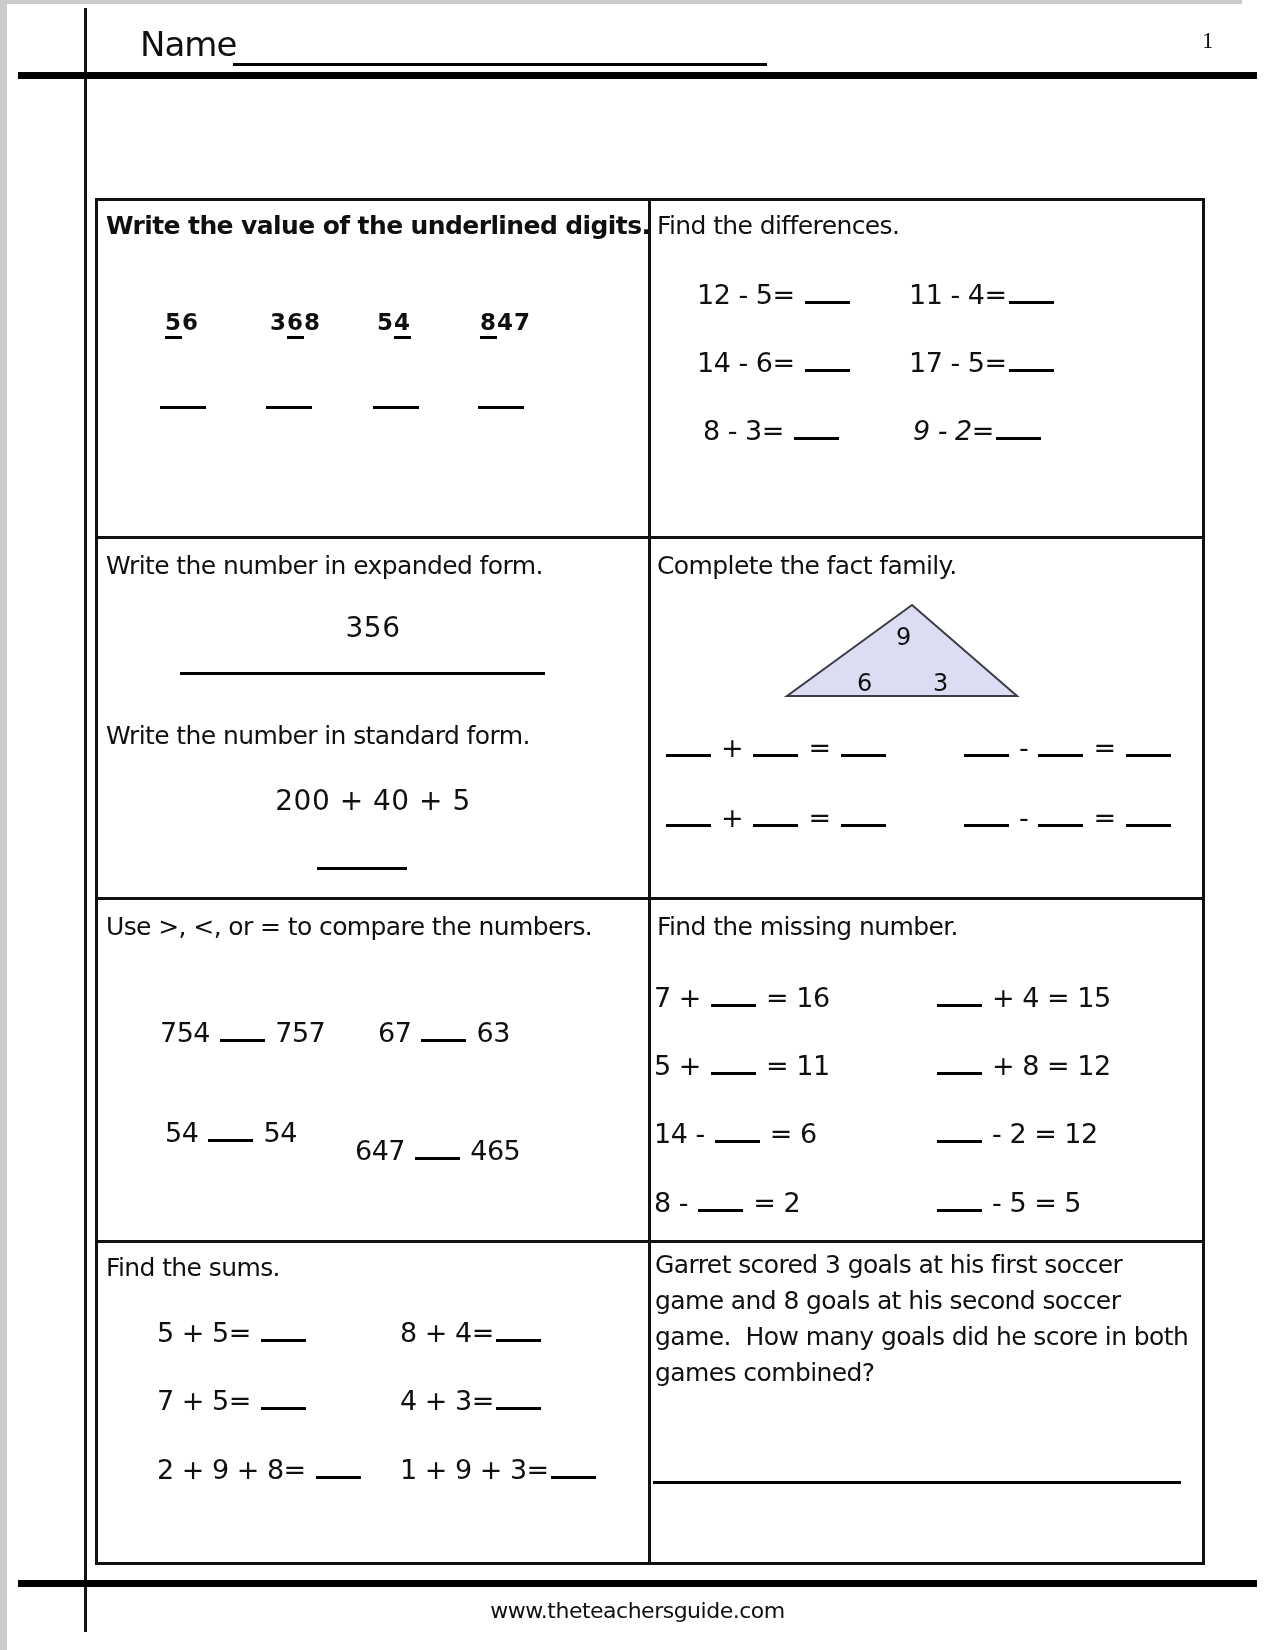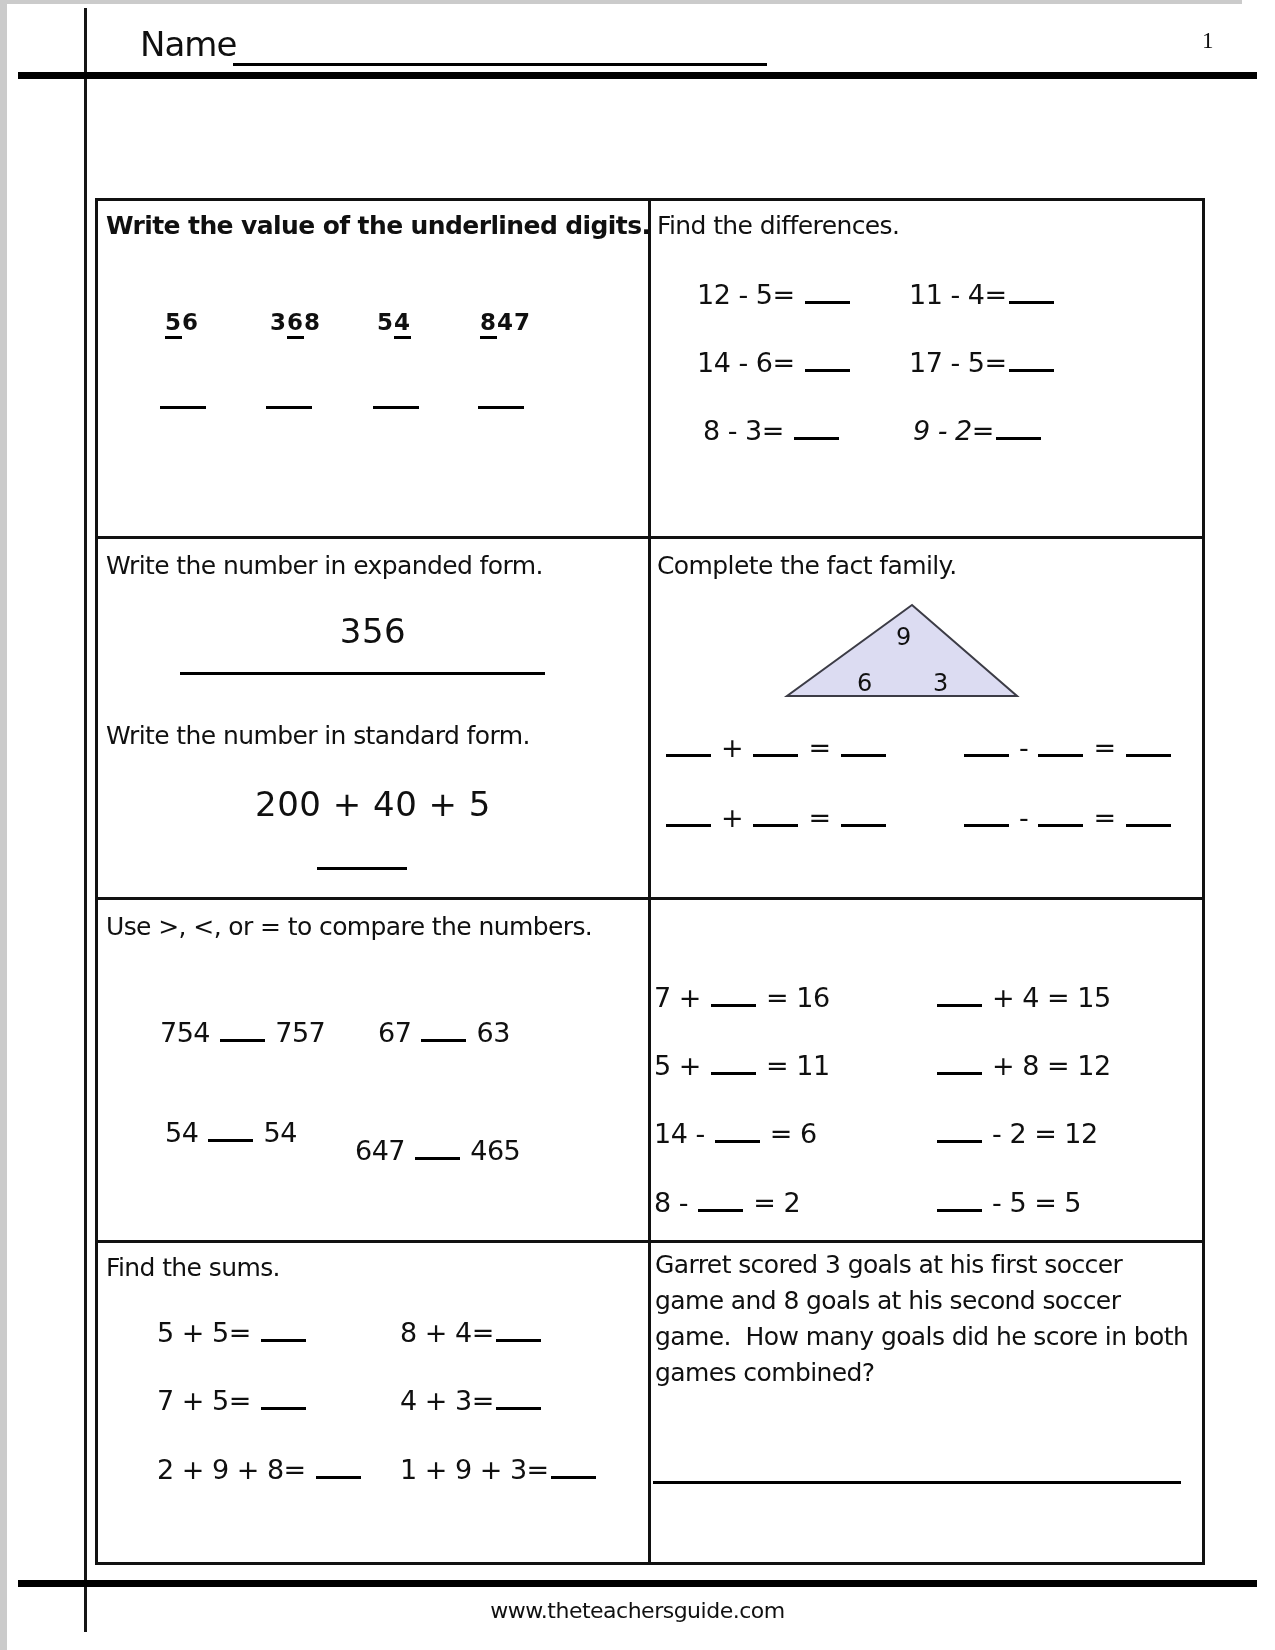--- a/index.html
+++ b/index.html
@@ -29,7 +29,7 @@
   .bignum{position:absolute;font-size:23px;letter-spacing:1px;}
   .udigit{border-bottom:3px solid #000;padding-bottom:1px;}
   .ansline{position:absolute;height:3px;background:#000;}
-  .centered{position:absolute;left:0;width:100%;text-align:center;font-size:34px;letter-spacing:0.5px;}
+  .centered{position:absolute;left:0;width:100%;text-align:center;font-size:28px;letter-spacing:0.5px;}
   .wordwrap{position:absolute;left:4px;top:4px;width:537px;font-size:25px;line-height:36px;
             letter-spacing:-0.6px;white-space:pre-wrap;margin:0;}
   .footer{position:absolute;left:0;top:1598px;width:1275px;text-align:center;font-size:22px;letter-spacing:-0.5px;}

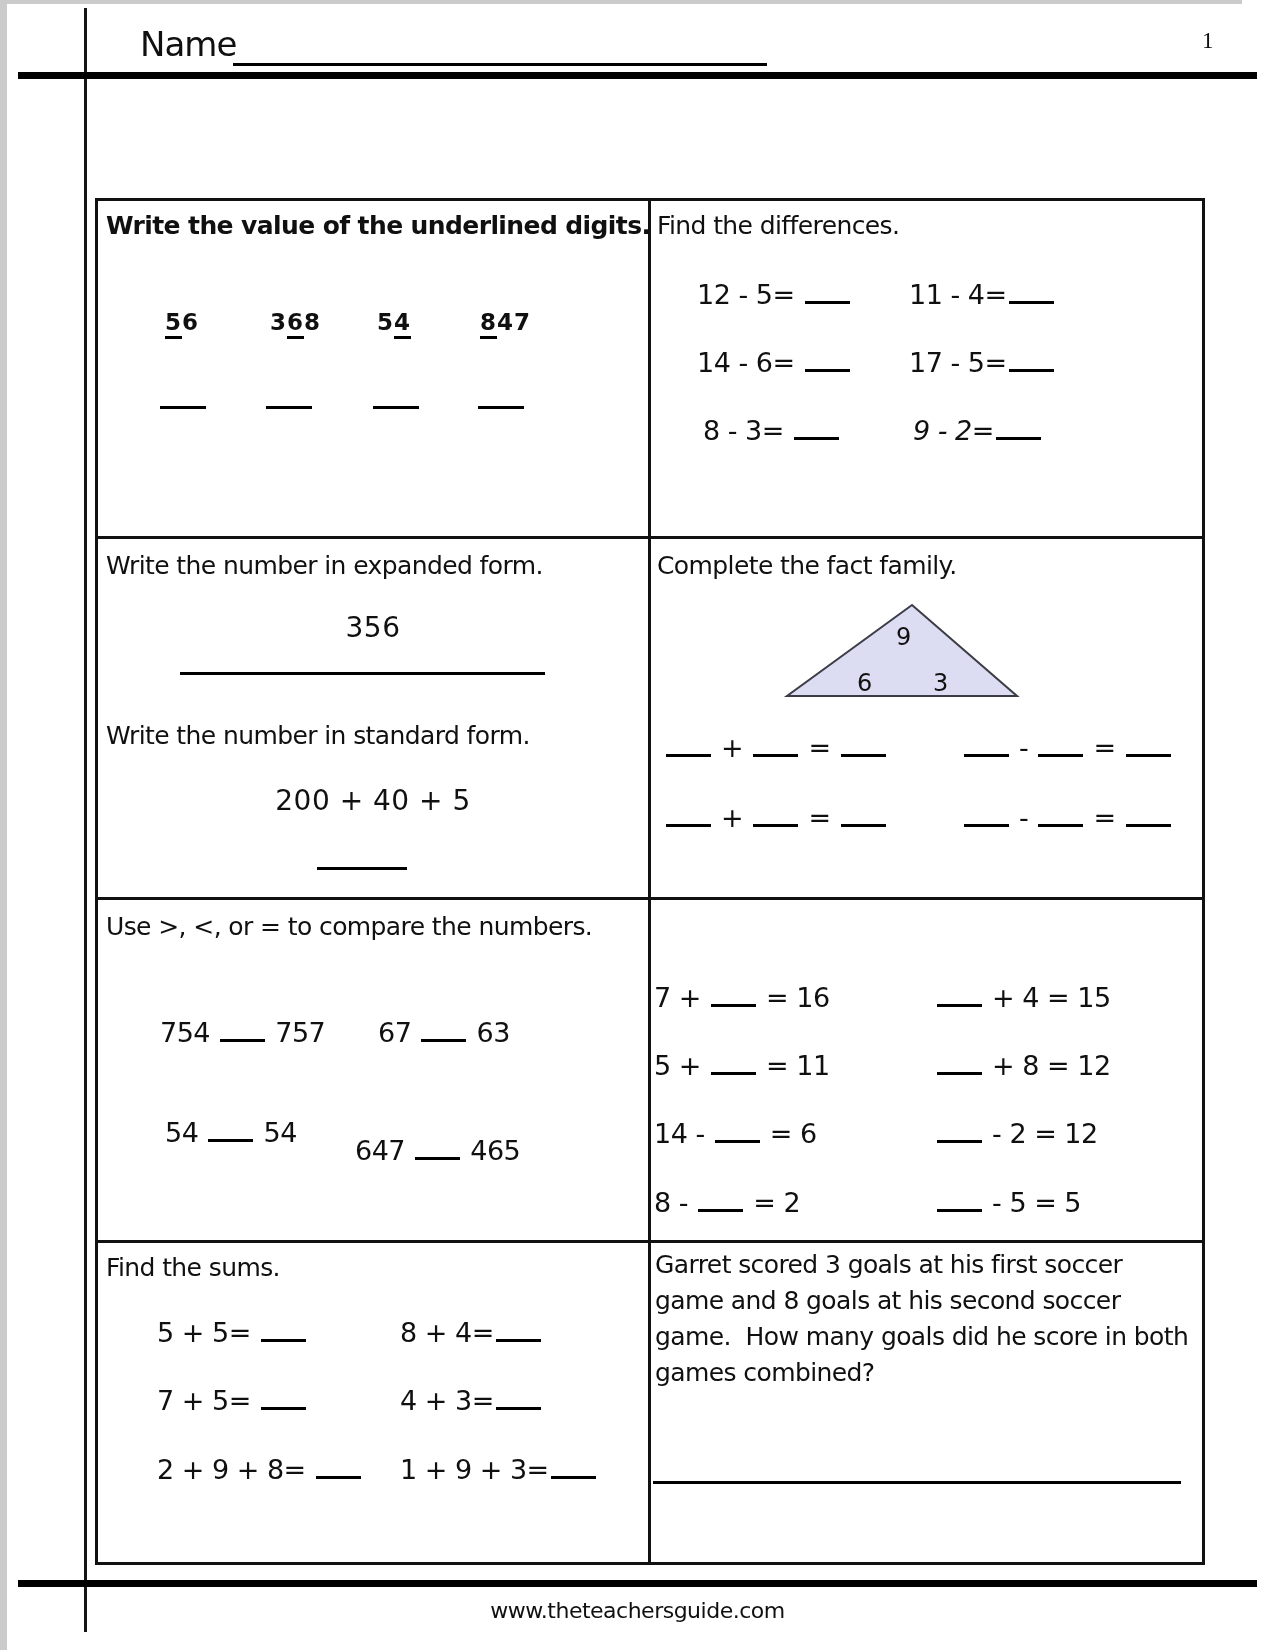--- a/index.html
+++ b/index.html
@@ -107,6 +107,7 @@
     </div>
 
     <div class="cell bB" style="left:553px;top:699px;width:551px;height:343px;">
+      <div class="heading" style="left:6px;top:12px;">Find the missing number.</div>
       <span class="eq" style="left:3px;top:82px;">7 + <span class="blank" style="width: 45px;"></span> = 16</span>
       <span class="eq" style="left:284px;top:82px;"><span class="blank" style="width: 45px;"></span> + 4 = 15</span>
       <span class="eq" style="left:3px;top:150px;">5 + <span class="blank" style="width: 45px;"></span> = 11</span>

